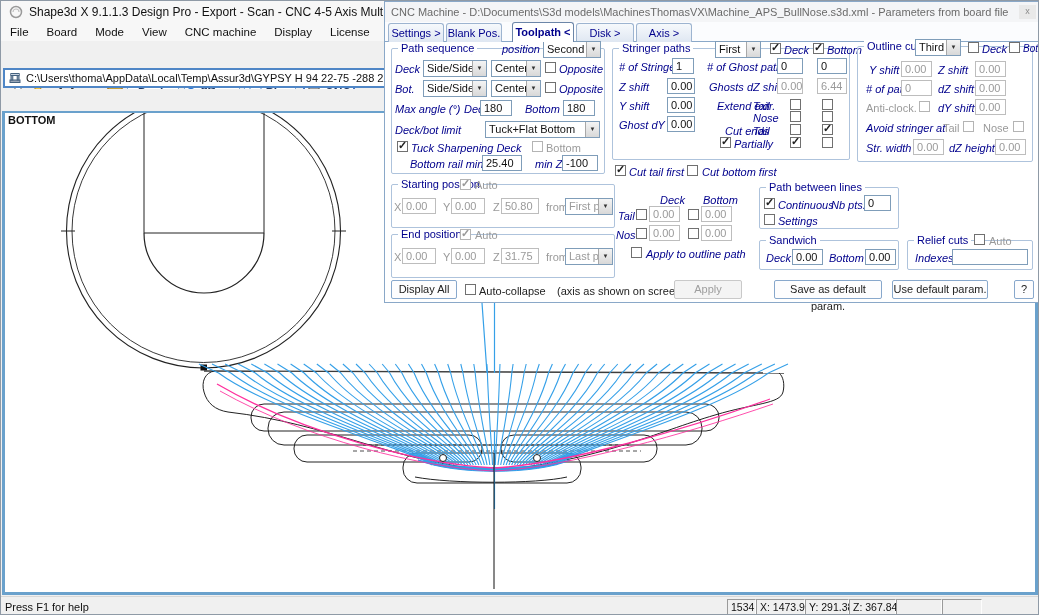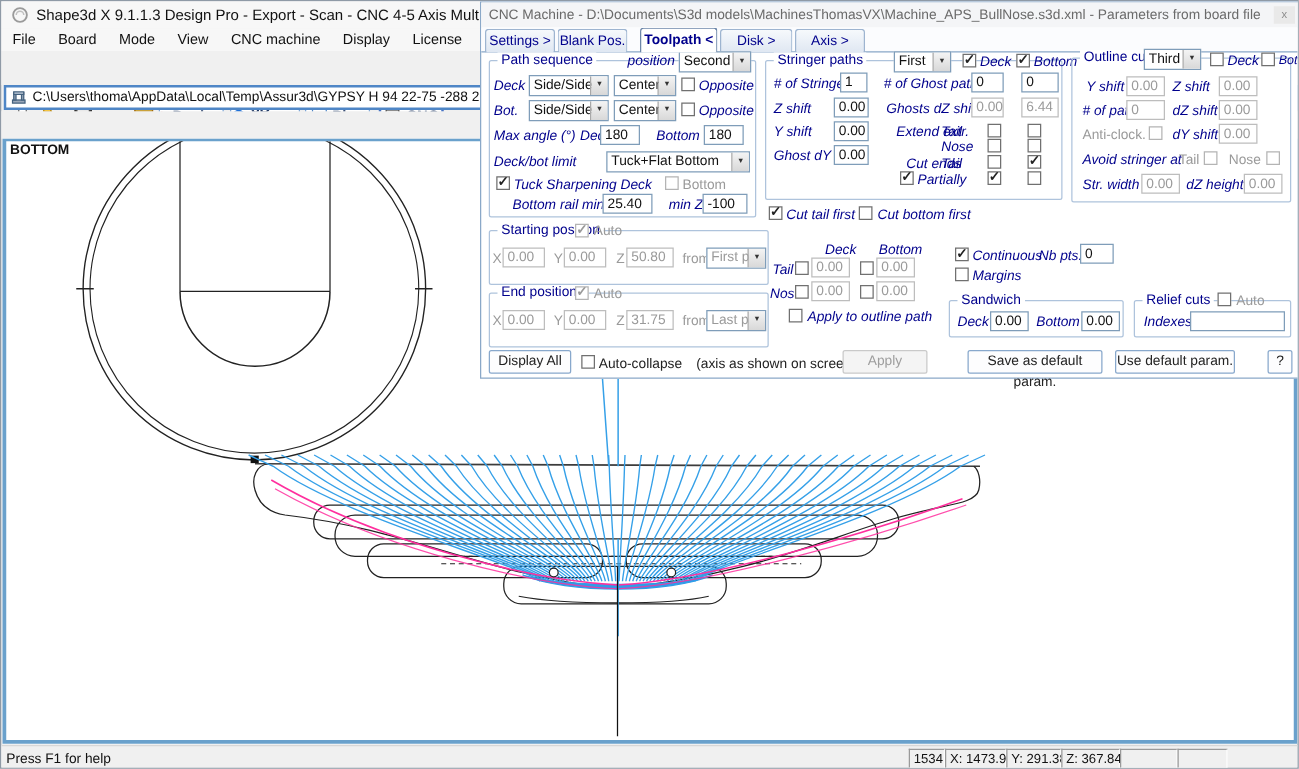--- a/index.html
+++ b/index.html
@@ -429,6 +429,9 @@
     <span class="cb" style="left:246px;top:245px"></span>
     <span class="lbl" style="left:261px;top:246px">Apply to outline path</span>
 
+    <div class="grp" style="left:374px;top:185px;width:140px;height:42px">
+      <span class="t">Path between lines</span>
+    </div>
     <span class="cb on" style="left:379px;top:196px"></span>
     <span class="lbl" style="left:393px;top:197px">Continuous</span>
     <span class="lbl" style="left:446px;top:197px">Nb pts.</span>

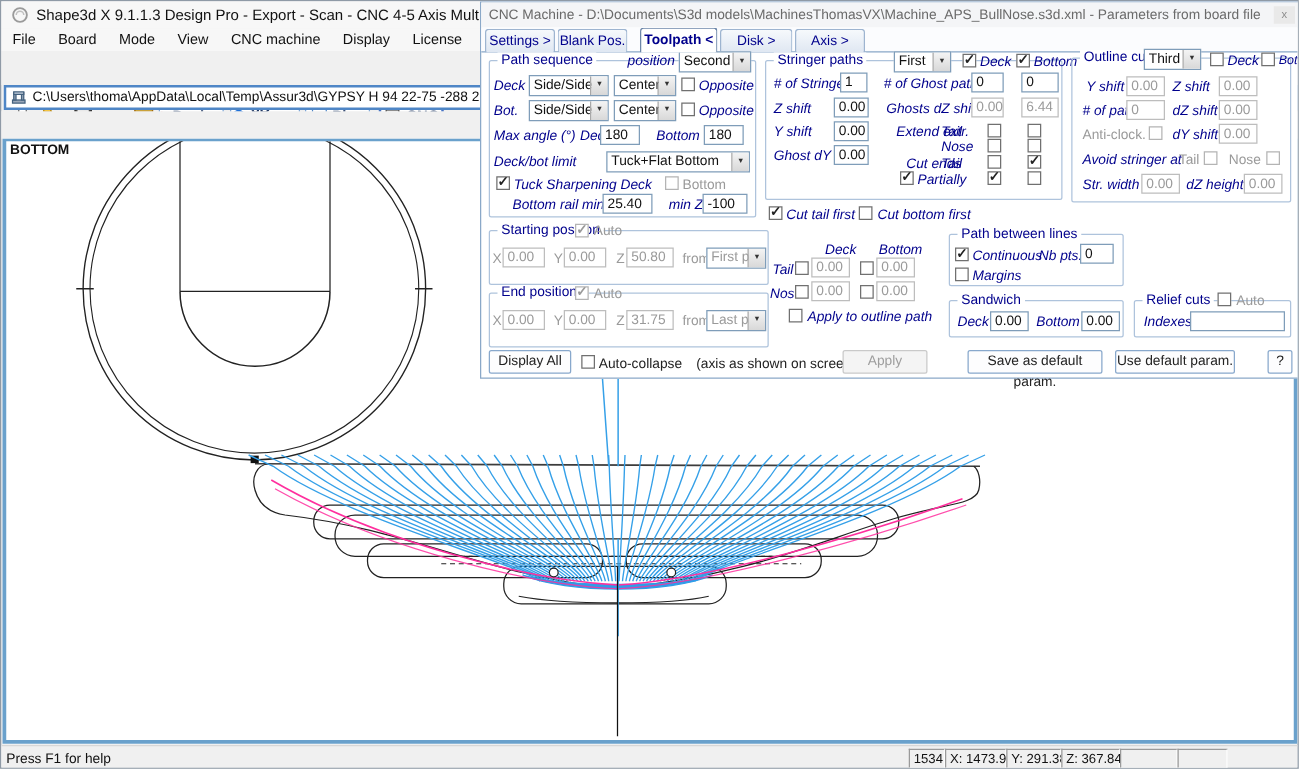--- a/index.html
+++ b/index.html
@@ -437,7 +437,7 @@
     <span class="lbl" style="left:446px;top:197px">Nb pts.</span>
     <div class="fld" style="left:479px;top:193px;width:27px">0</div>
     <span class="cb" style="left:379px;top:212px"></span>
-    <span class="lbl" style="left:393px;top:213px">Margins</span>
+    <span class="lbl" style="left:393px;top:213px">Settings</span>
 
     <div class="grp" style="left:374px;top:238px;width:140px;height:30px">
       <span class="t">Sandwich</span>

